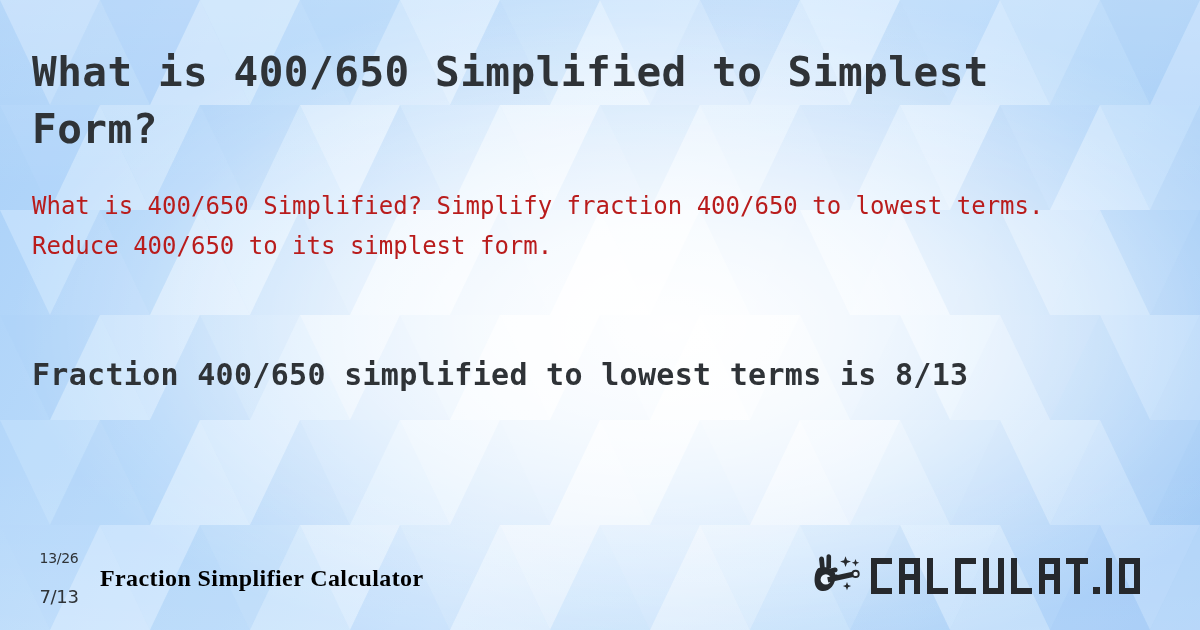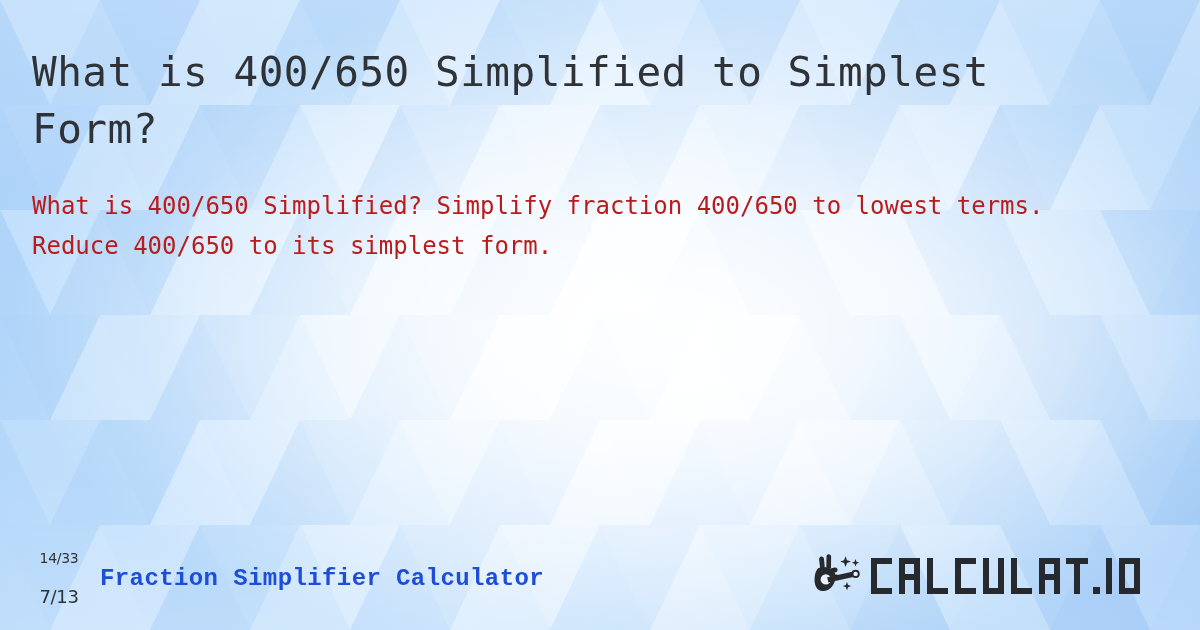--- a/index.html
+++ b/index.html
@@ -59,7 +59,7 @@
     width: 1000px;
     margin: 0;
     font-family: "DejaVu Sans Mono", monospace;
-    font-weight: normal;
+    font-weight: bold;
     font-size: 41px;
     line-height: 57px;
     letter-spacing: 0.5px;

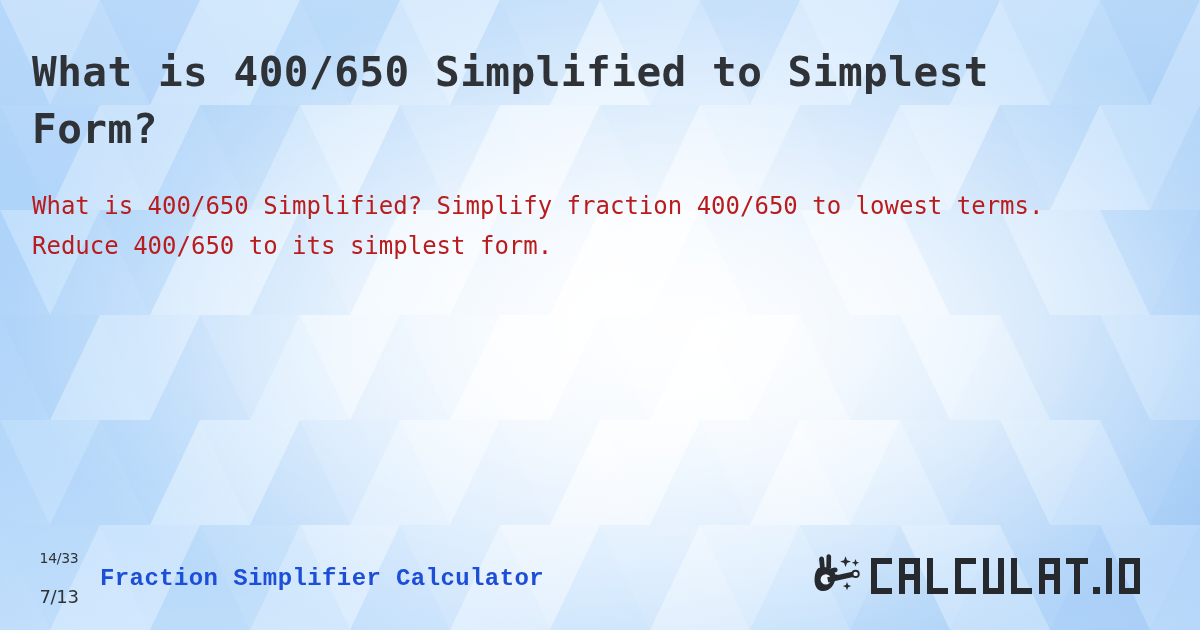--- a/index.html
+++ b/index.html
@@ -343,6 +343,7 @@
 
     <p class="subtitle">What is 400/650 Simplified? Simplify fraction 400/650 to lowest terms. Reduce 400/650 to its simplest form.</p>
 
+    <p class="result">Fraction 400/650 simplified to lowest terms is 8/13</p>
 
     <div class="footer">
 

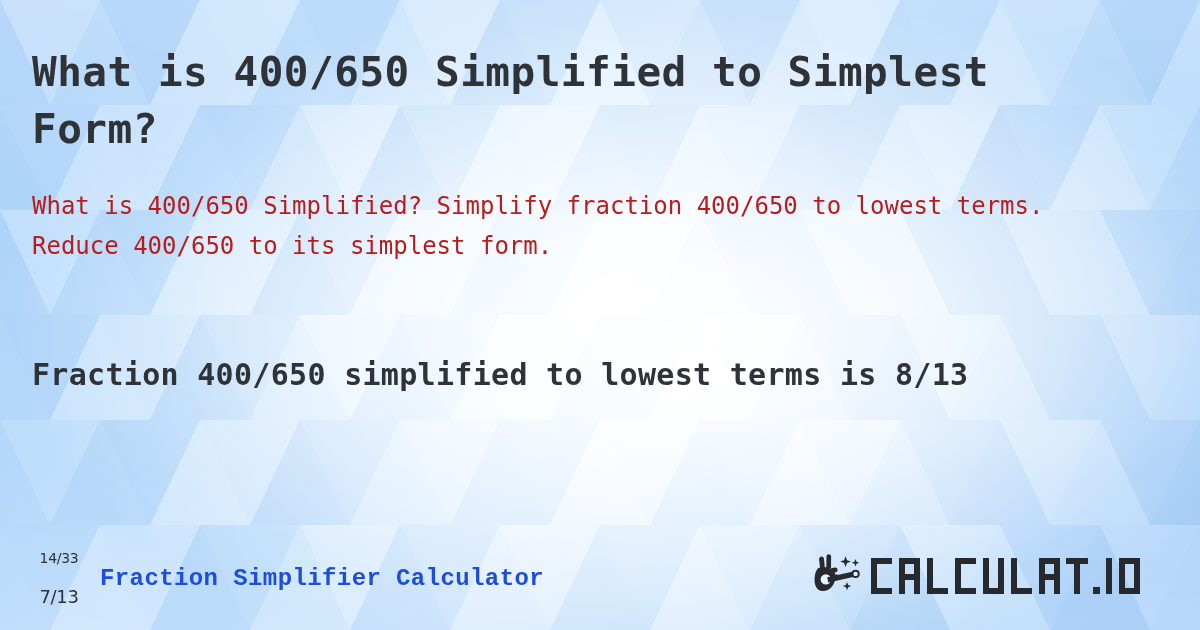--- a/index.html
+++ b/index.html
@@ -350,7 +350,7 @@
       <div class="footer-left">
 
         <div class="frac-icon">
-          <span class="frac-top">14/33</span>
+          <span class="frac-top">13/26</span>
           <span class="frac-bottom">7/13</span>
         </div>
 

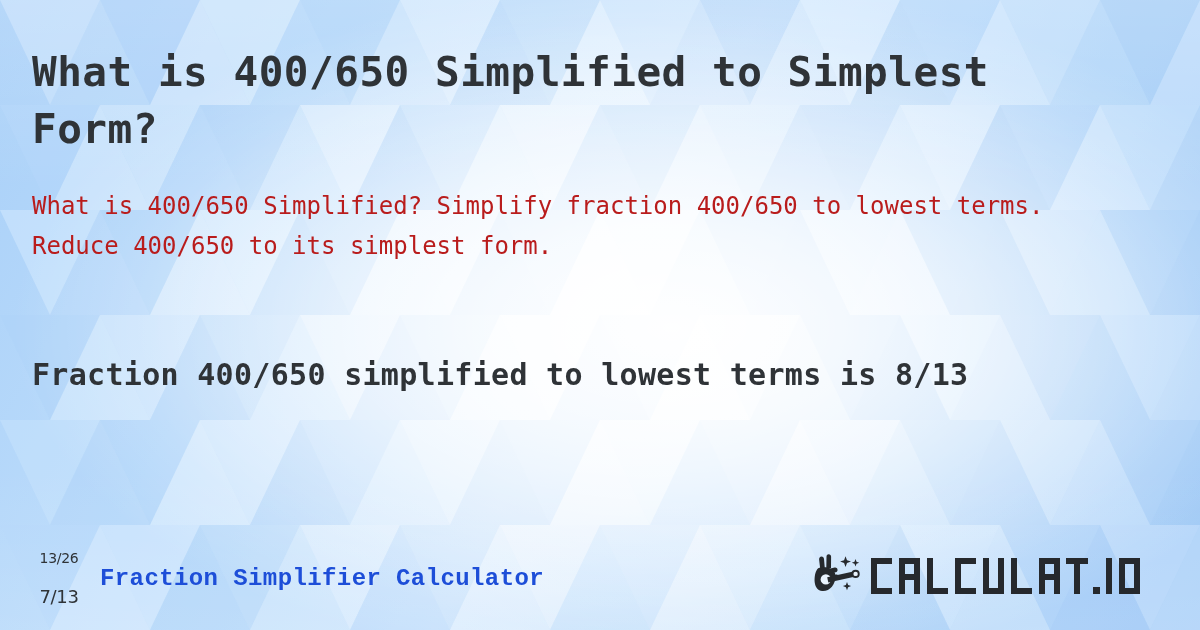--- a/index.html
+++ b/index.html
@@ -135,11 +135,11 @@
   }
 
   .footer-title {
-    font-family: Liberation Mono, monospace;
+    font-family: Liberation Serif, serif;
     font-weight: bold;
     font-size: 24px;
     letter-spacing: 0.4px;
-    color: #1d4ed8;
+    color: #000000;
   }
 
   .brand {

